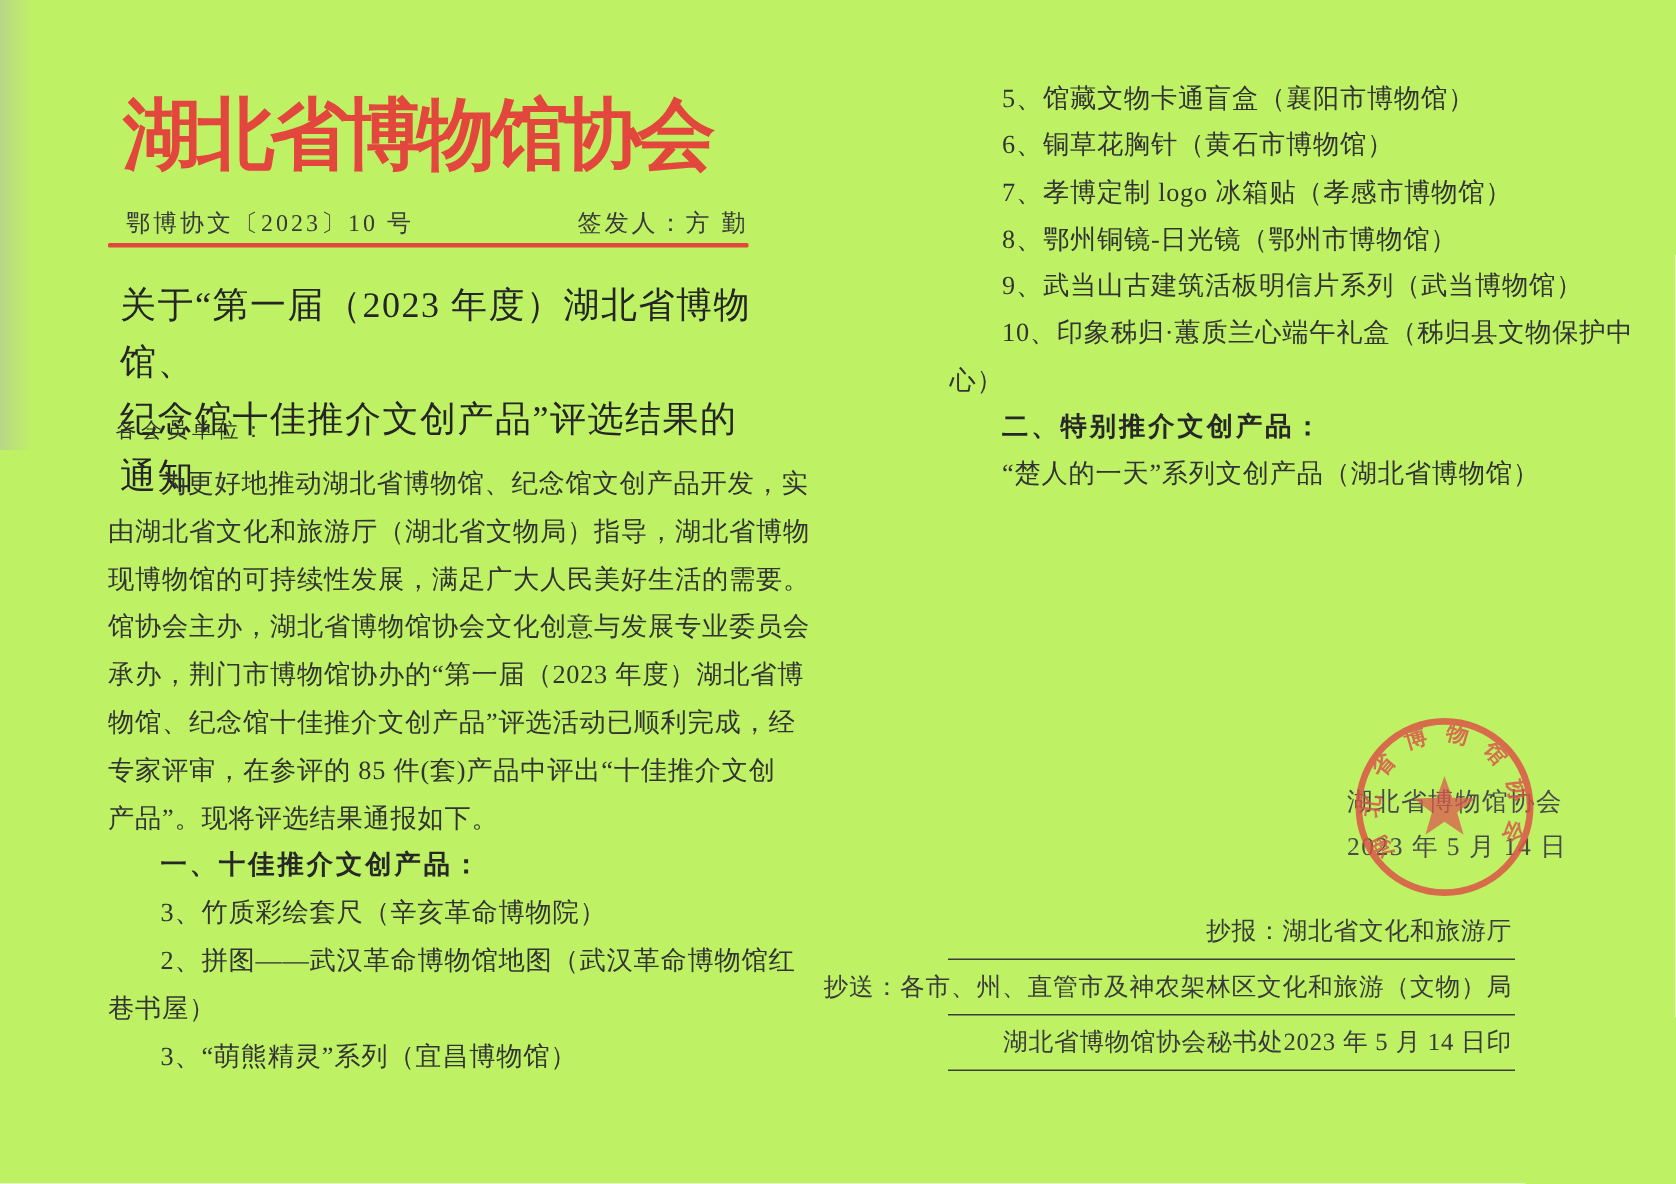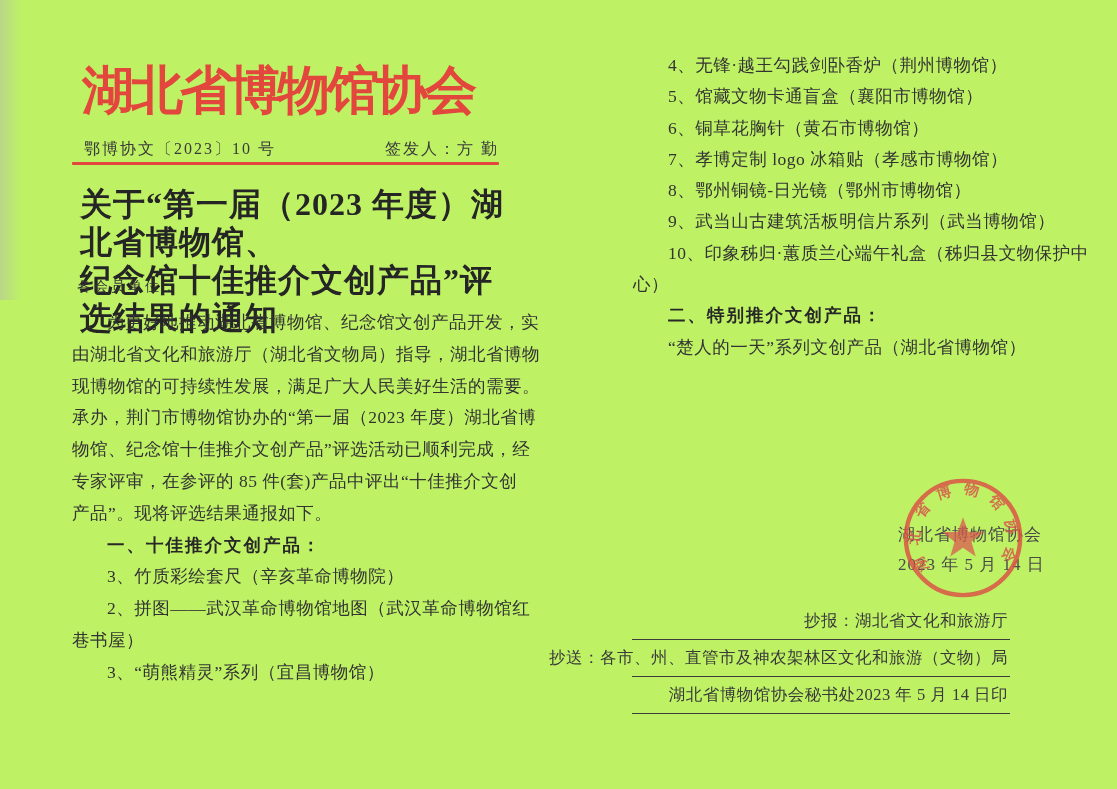--- a/index.html
+++ b/index.html
@@ -115,7 +115,6 @@
   </div>
 
   <div class="col-right">
-    <div class="body-line indent">4、无锋·越王勾践剑卧香炉（荆州博物馆）</div>
     <div class="body-line indent">5、馆藏文物卡通盲盒（襄阳市博物馆）</div>
     <div class="body-line indent">6、铜草花胸针（黄石市博物馆）</div>
     <div class="body-line indent">7、孝博定制 logo 冰箱贴（孝感市博物馆）</div>

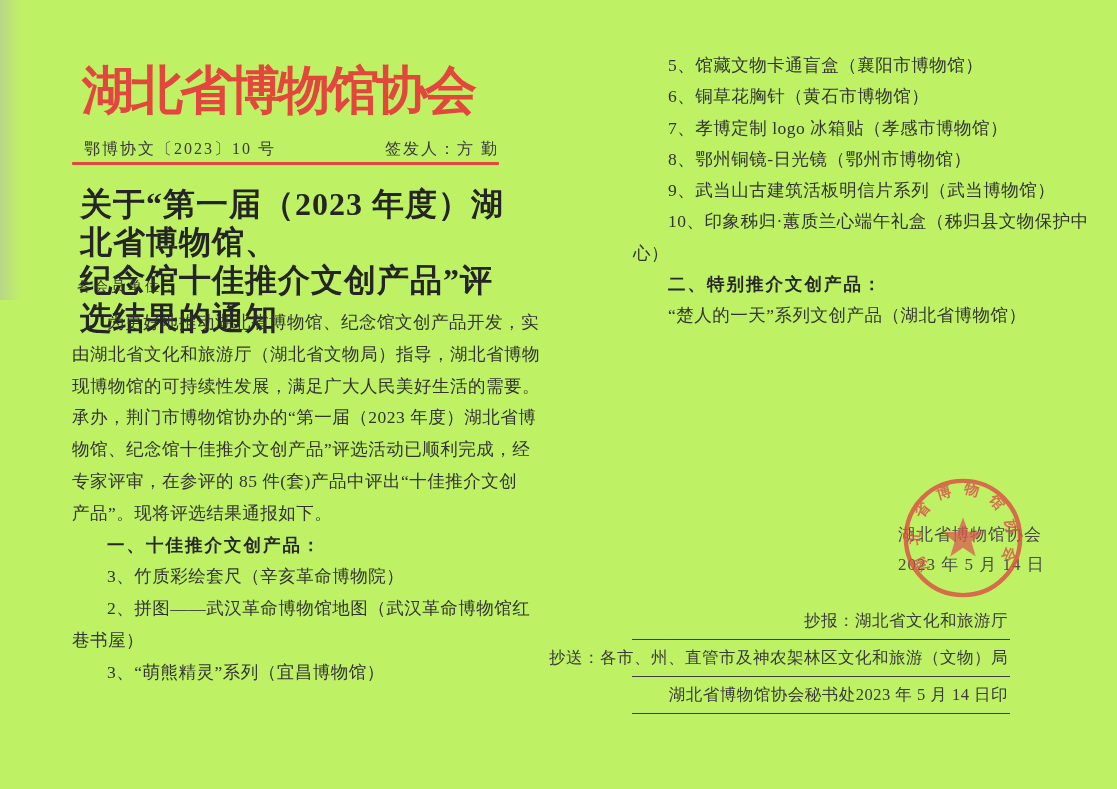--- a/index.html
+++ b/index.html
@@ -34,7 +34,7 @@
   }
   .doc-title{
     position:absolute;left:8px;top:130px;width:428px;margin:0;
-    font-size:32px;font-weight:bold;color:#252525;
+    font-size:24px;font-weight:normal;color:#252525;
     line-height:38px;letter-spacing:1px;
   }
   .salutation{

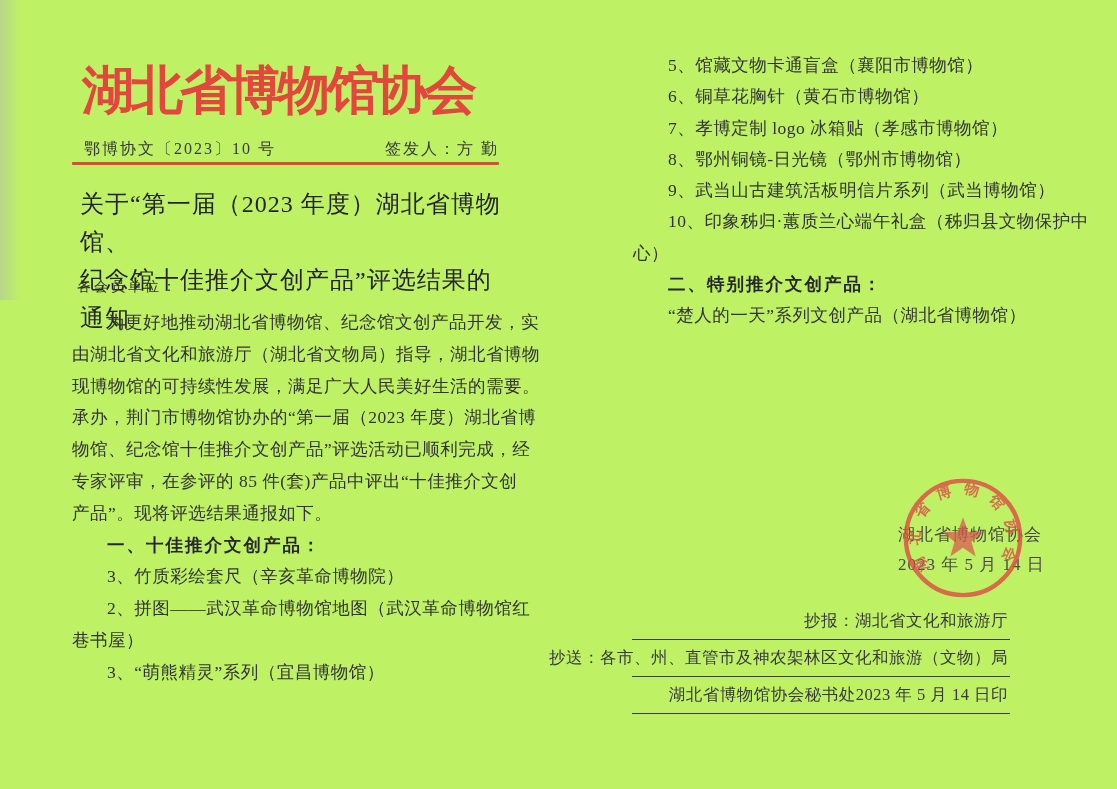--- a/index.html
+++ b/index.html
@@ -102,6 +102,7 @@
       <div class="body-line indent">为更好地推动湖北省博物馆、纪念馆文创产品开发，实</div>
       <div class="body-line">由湖北省文化和旅游厅（湖北省文物局）指导，湖北省博物</div>
       <div class="body-line">现博物馆的可持续性发展，满足广大人民美好生活的需要。</div>
+      <div class="body-line">馆协会主办，湖北省博物馆协会文化创意与发展专业委员会</div>
       <div class="body-line">承办，荆门市博物馆协办的“第一届（2023 年度）湖北省博</div>
       <div class="body-line">物馆、纪念馆十佳推介文创产品”评选活动已顺利完成，经</div>
       <div class="body-line">专家评审，在参评的 85 件(套)产品中评出“十佳推介文创</div>

